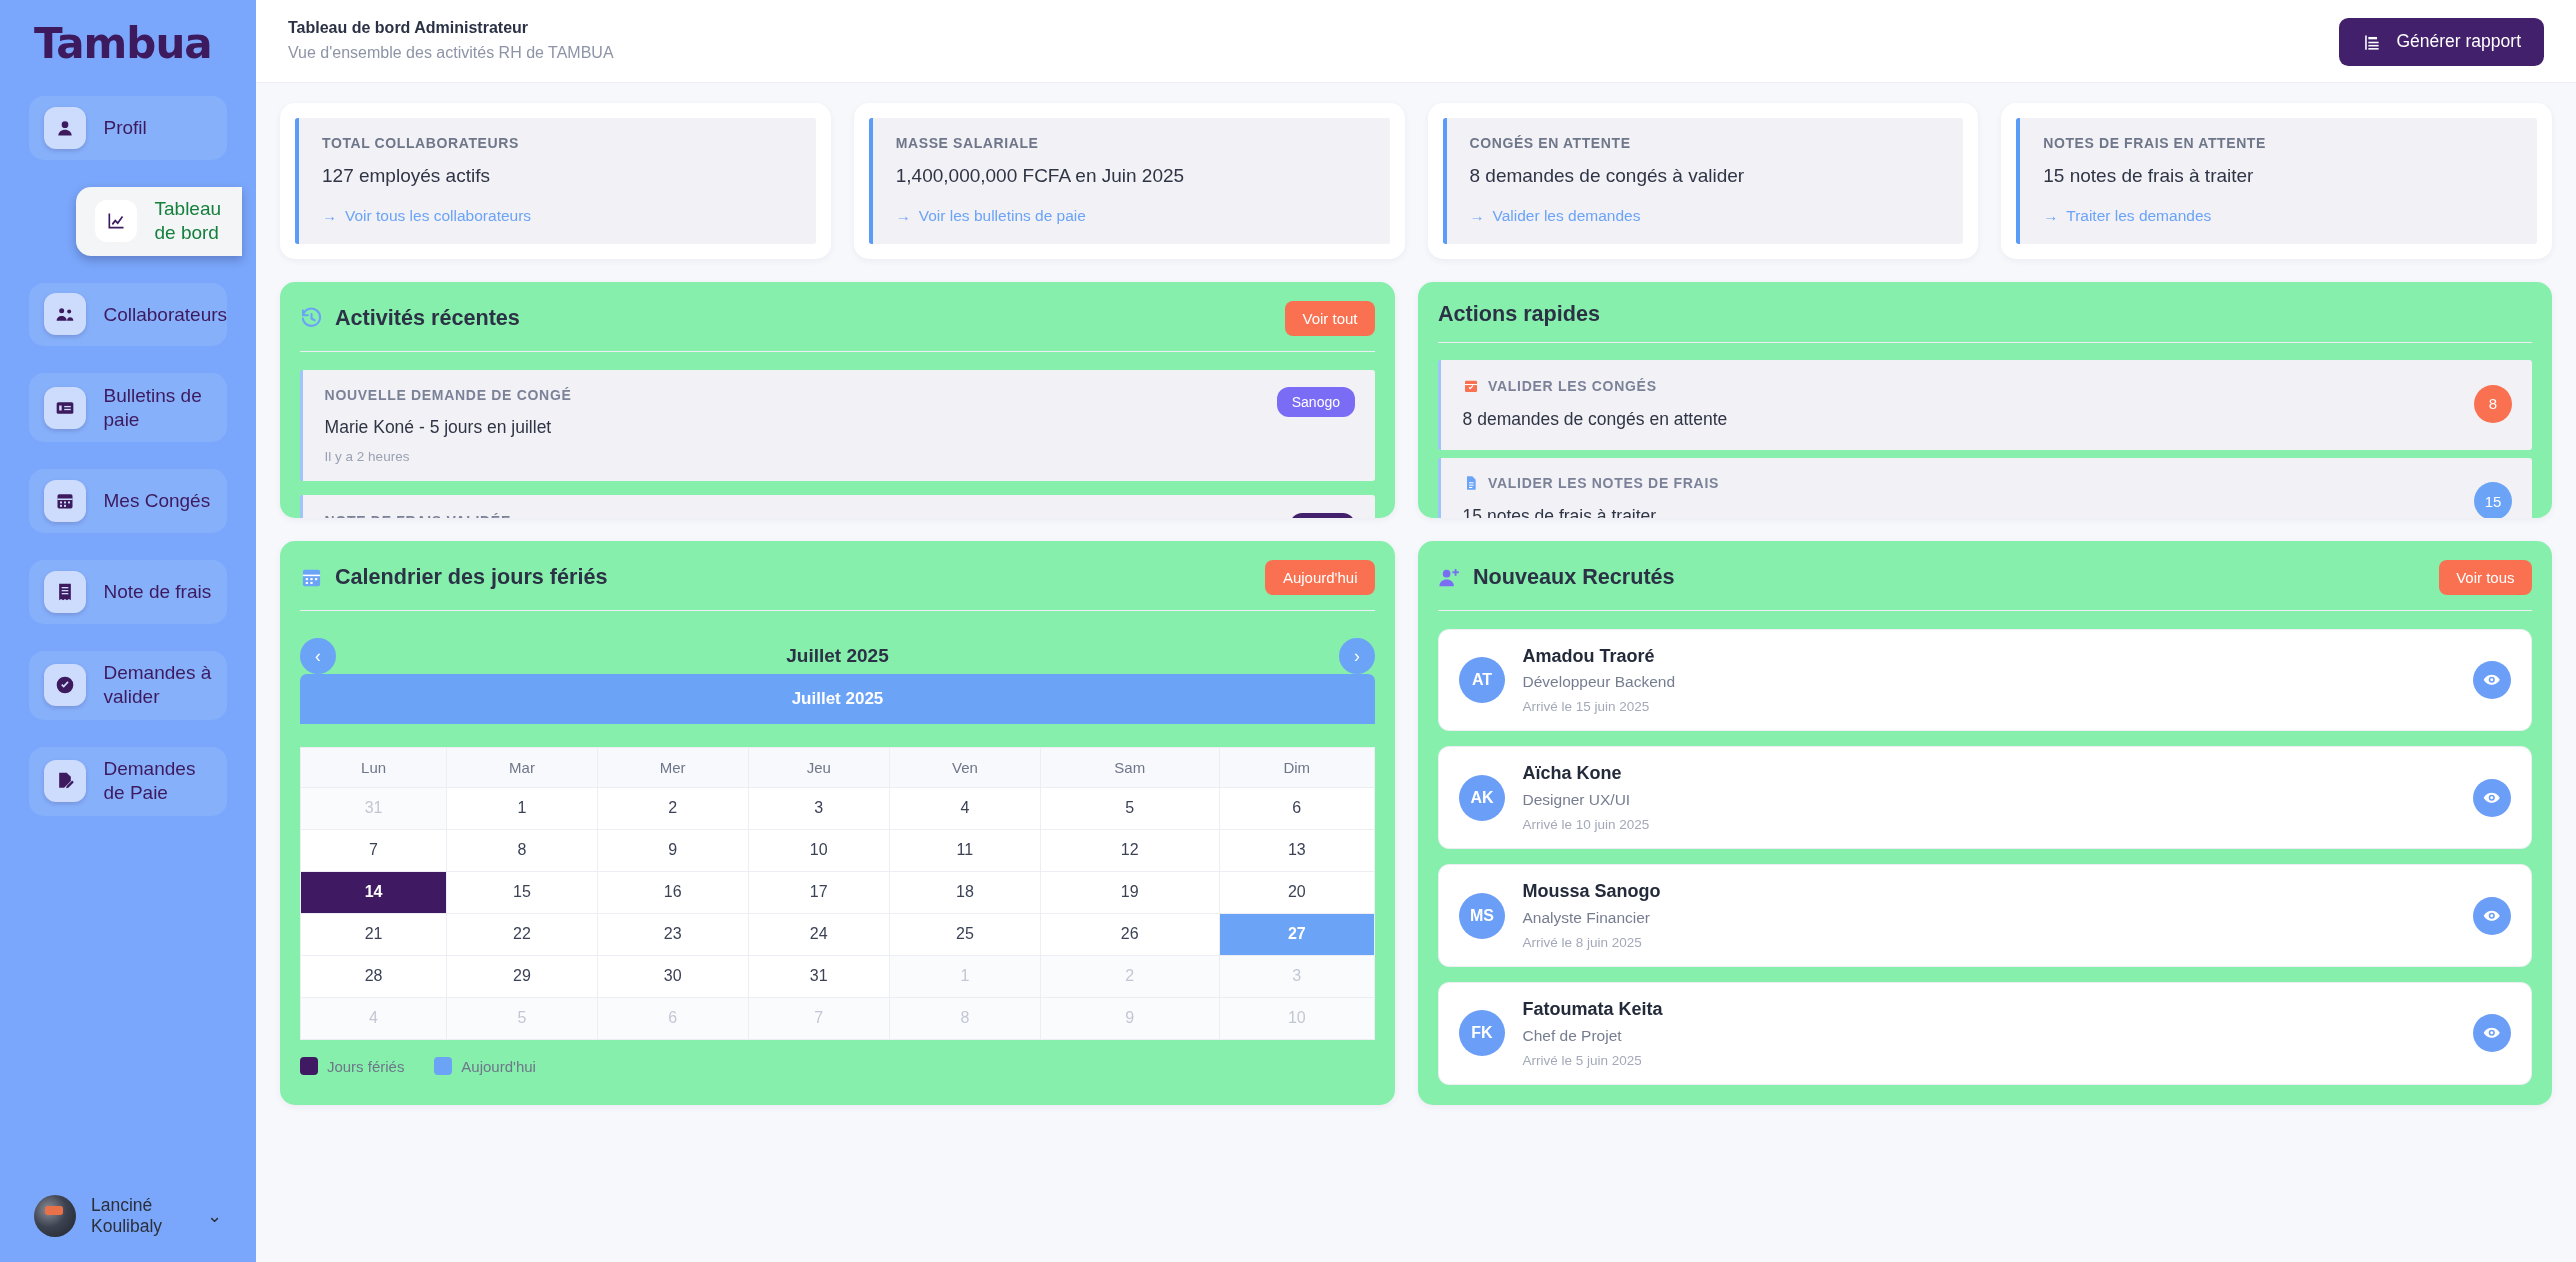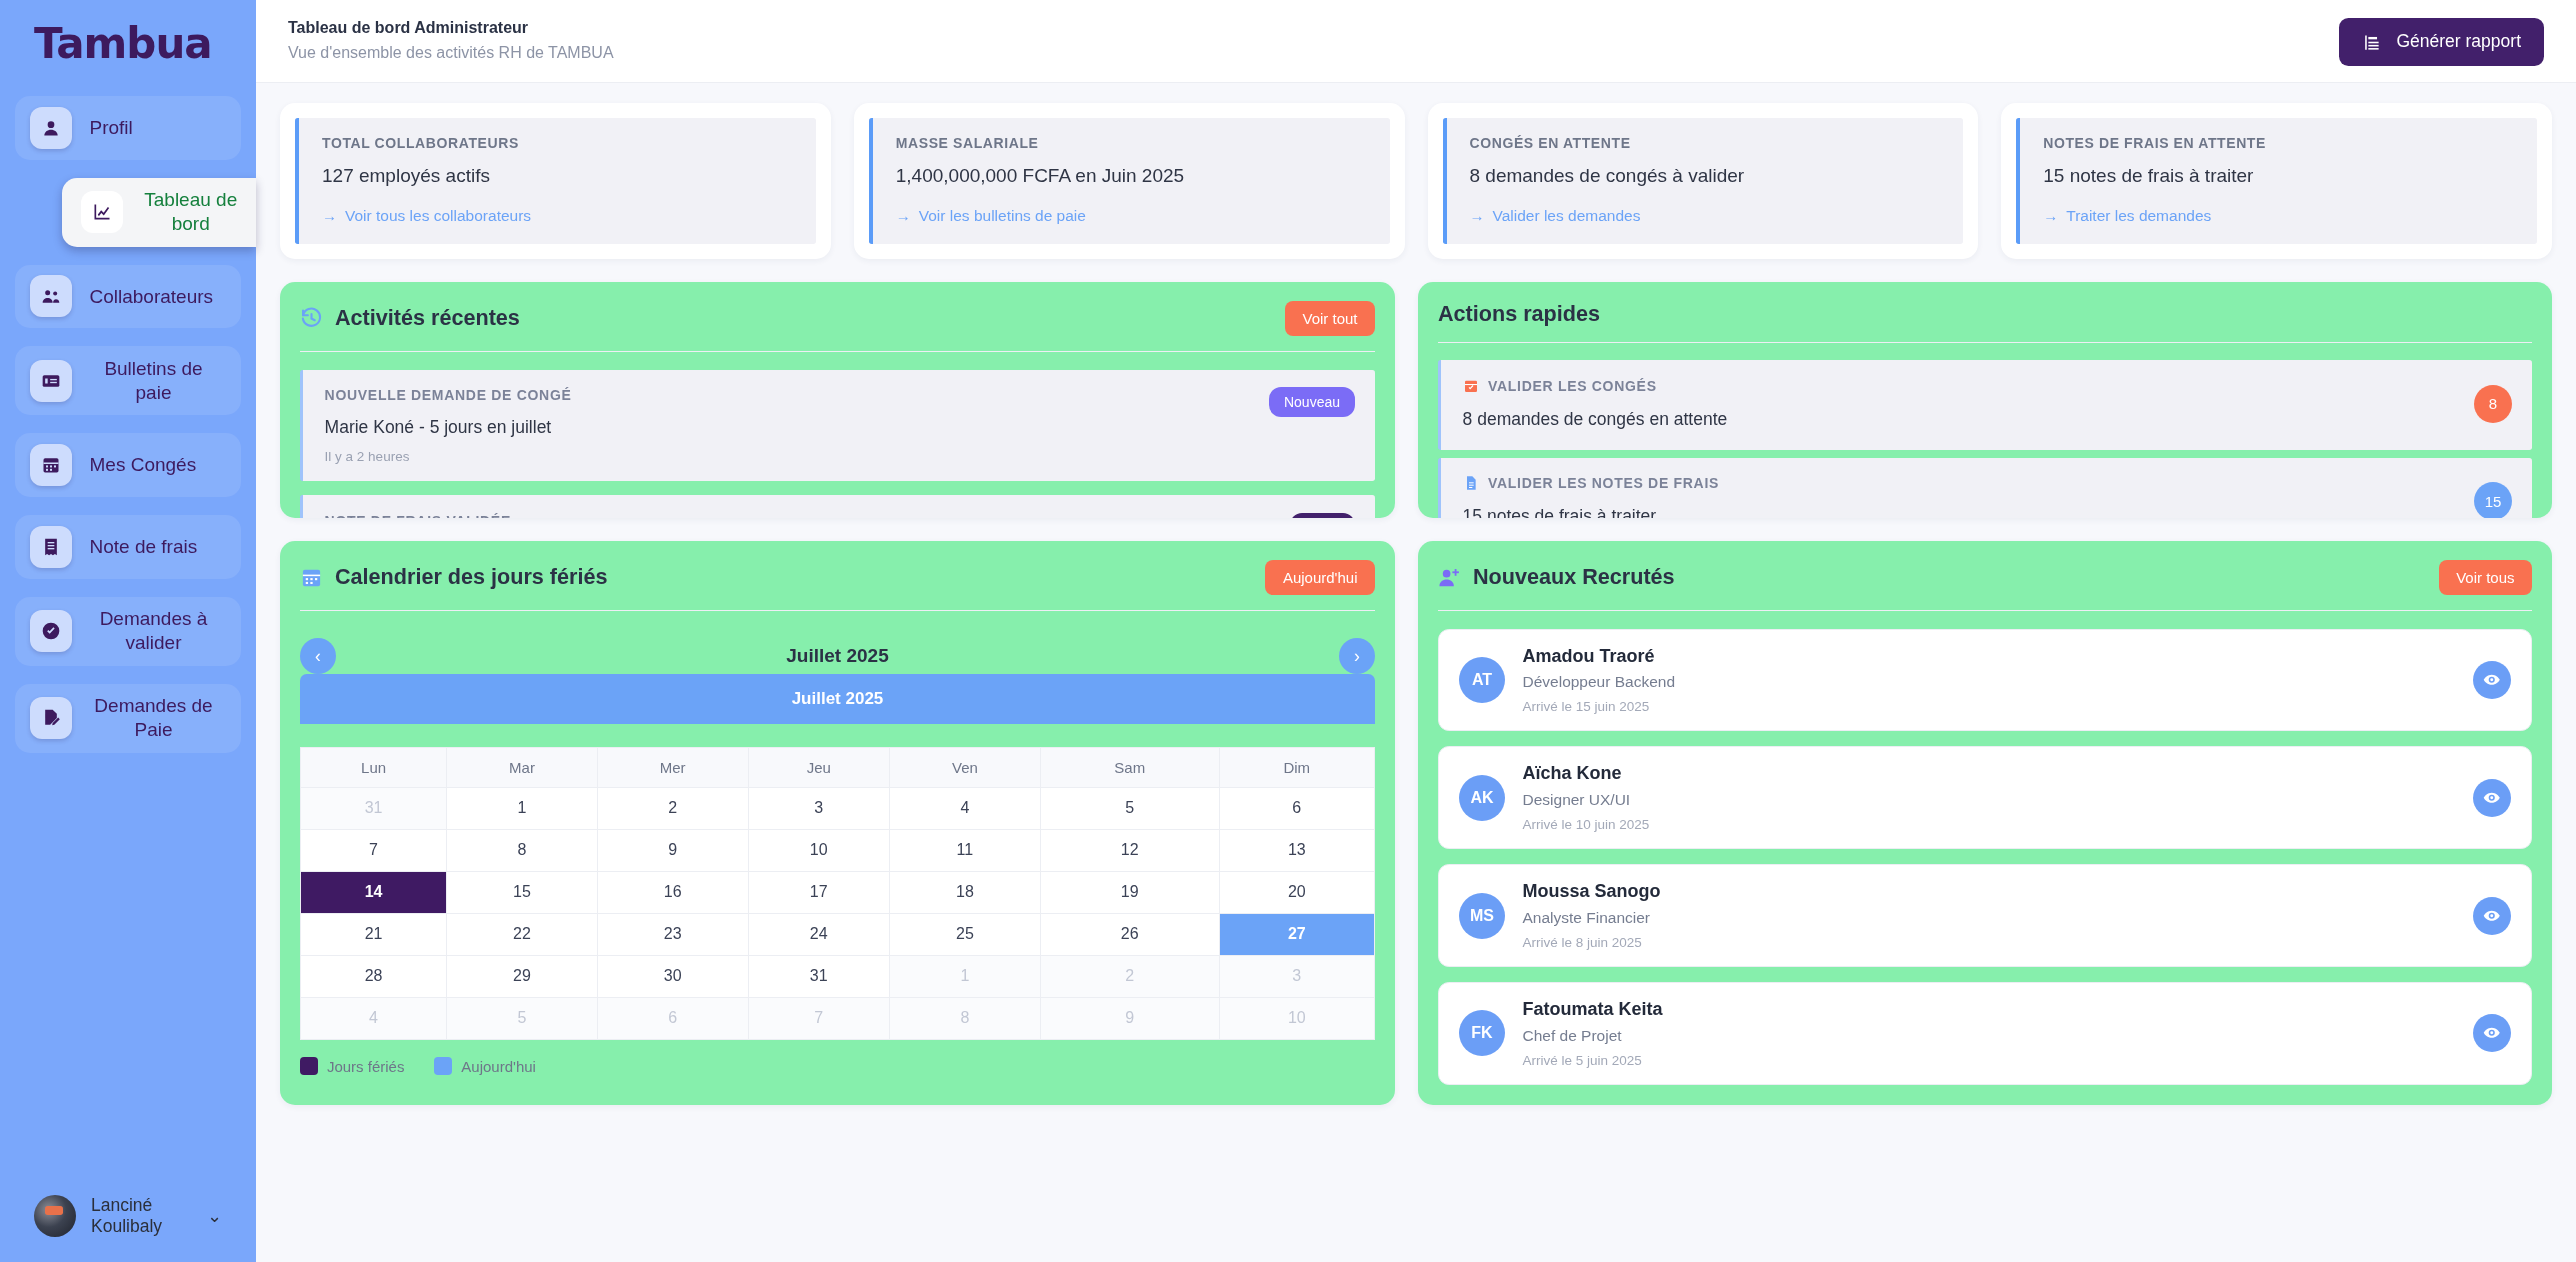--- a/index.html
+++ b/index.html
@@ -25,7 +25,7 @@
     letter-spacing: -1px; line-height: 1;
     font-family: "DejaVu Sans", sans-serif;
   }
-  .nav { display: flex; flex-direction: column; gap: 18px; padding: 0 15px; text-align: center; }
+  .nav { display: flex; flex-direction: column; gap: 27px; padding: 0 29px; }
   .nav-item {
     display: flex; align-items: center; gap: 17.5px;
     padding: 10.8px 15px; border-radius: 15px;

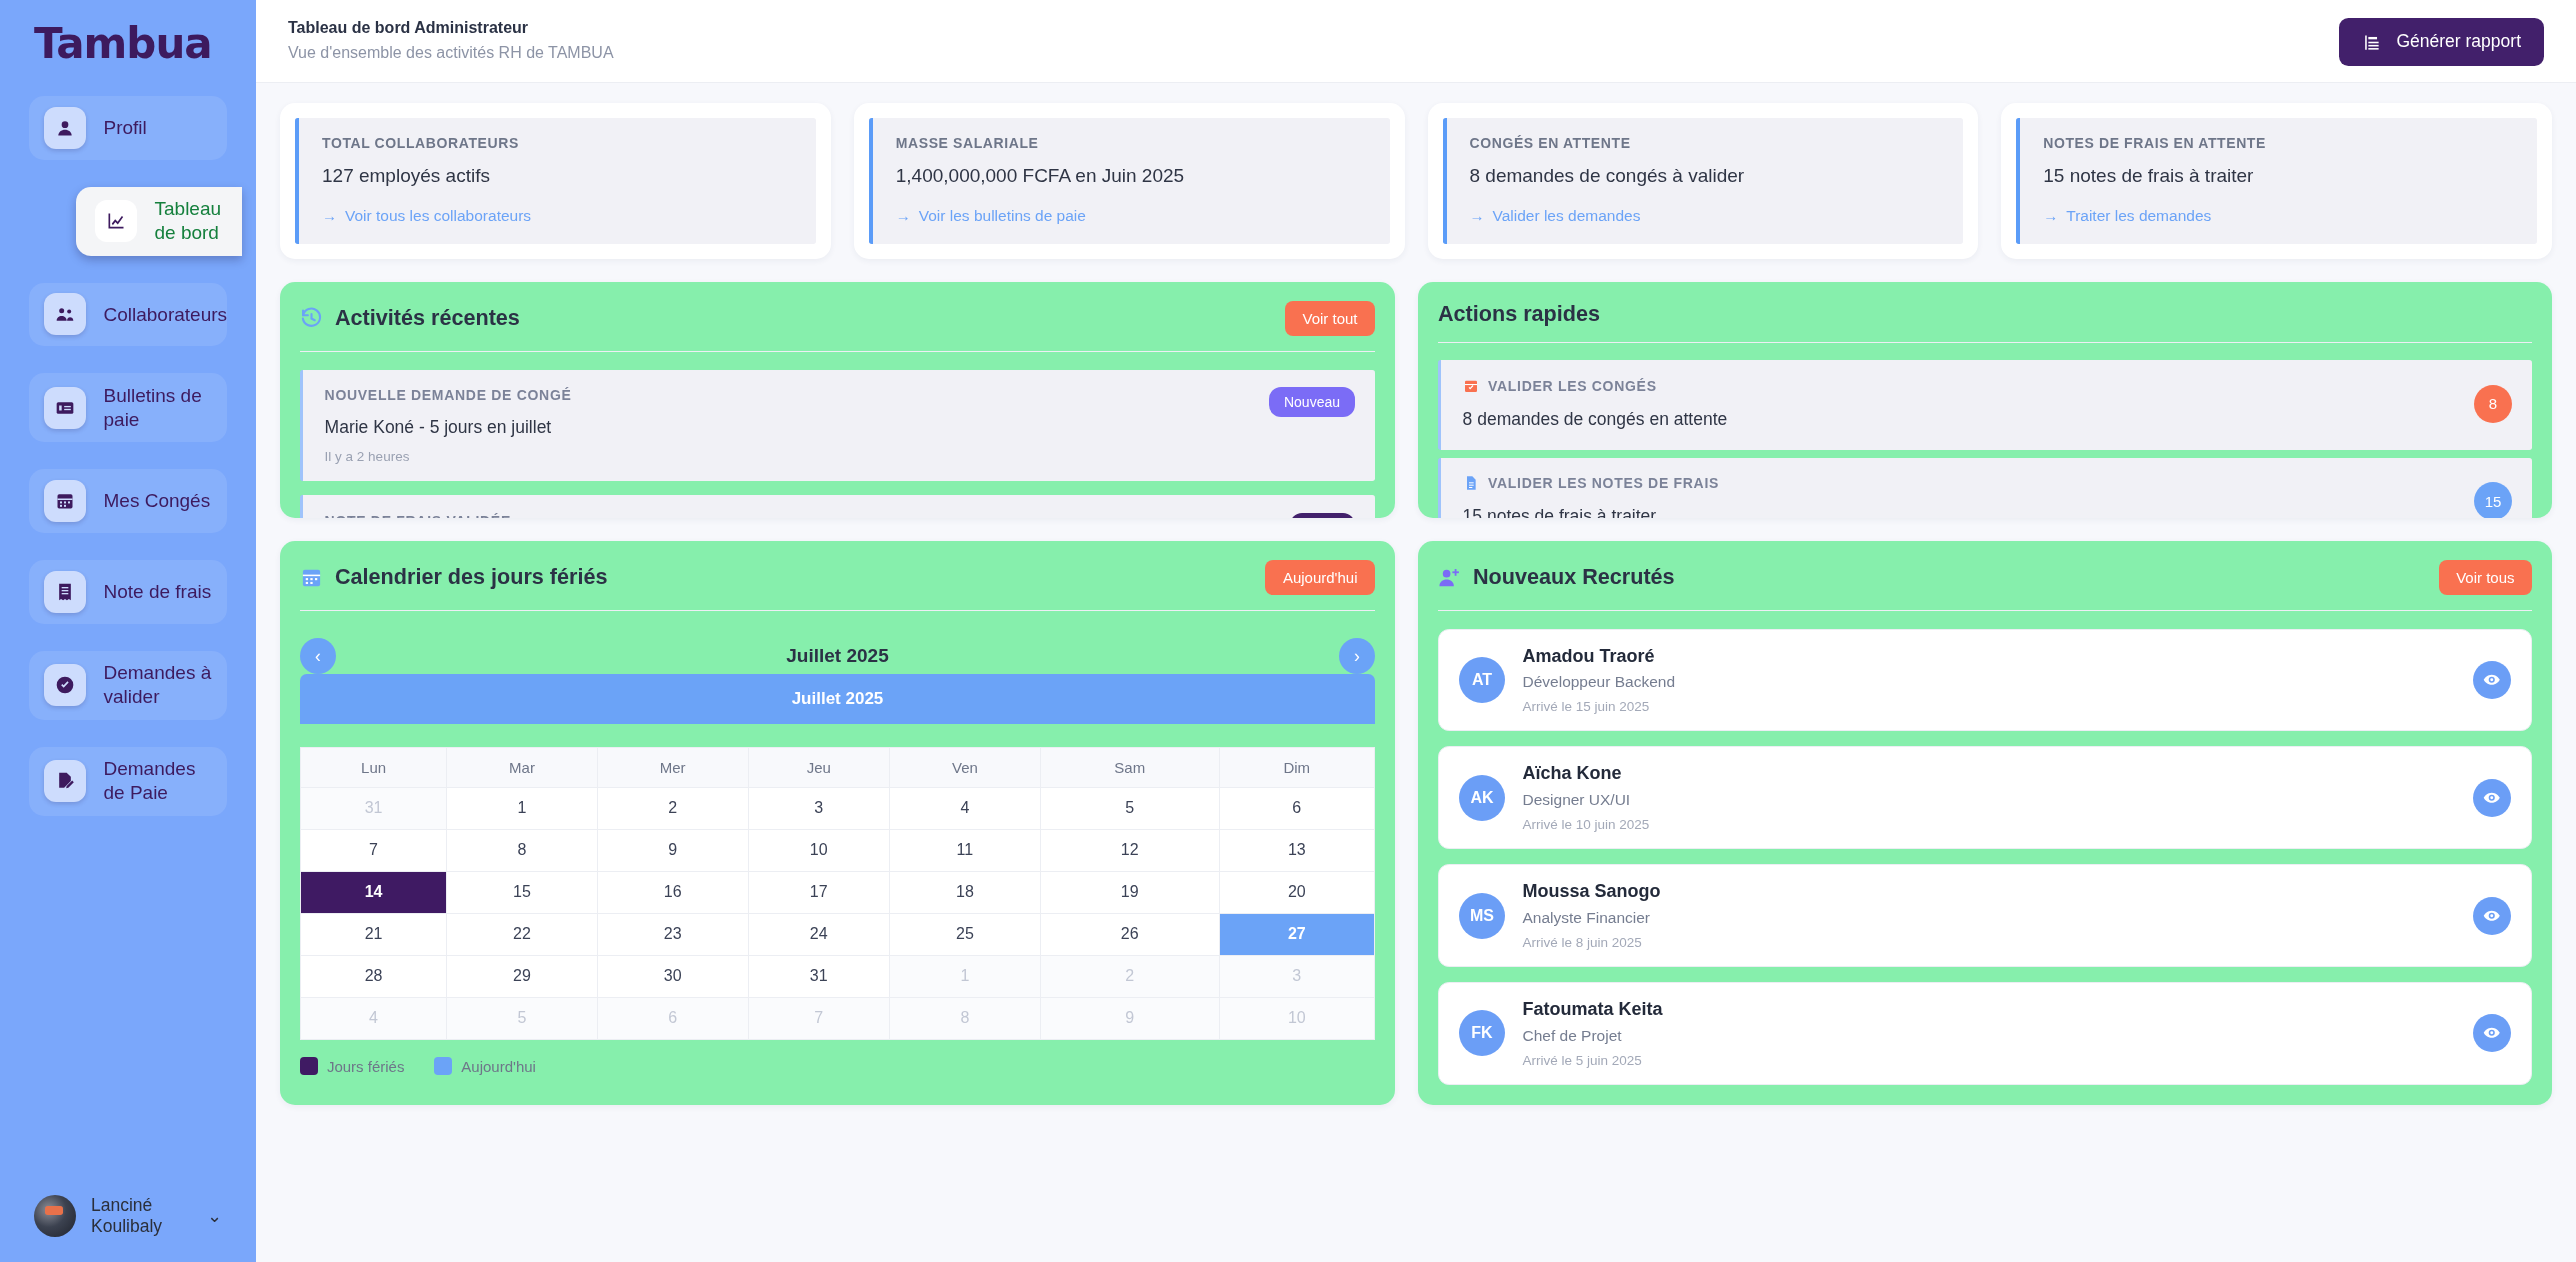--- a/index.html
+++ b/index.html
@@ -421,7 +421,7 @@
               <div class="act-text">Marie Koné - 5 jours en juillet</div>
               <div class="act-time">Il y a 2 heures</div>
             </div>
-            <span class="badge nouveau">Nouveau</span>
+            <span class="badge nouveau">Sanogo</span>
           </div>
 
           <div class="act-item">

